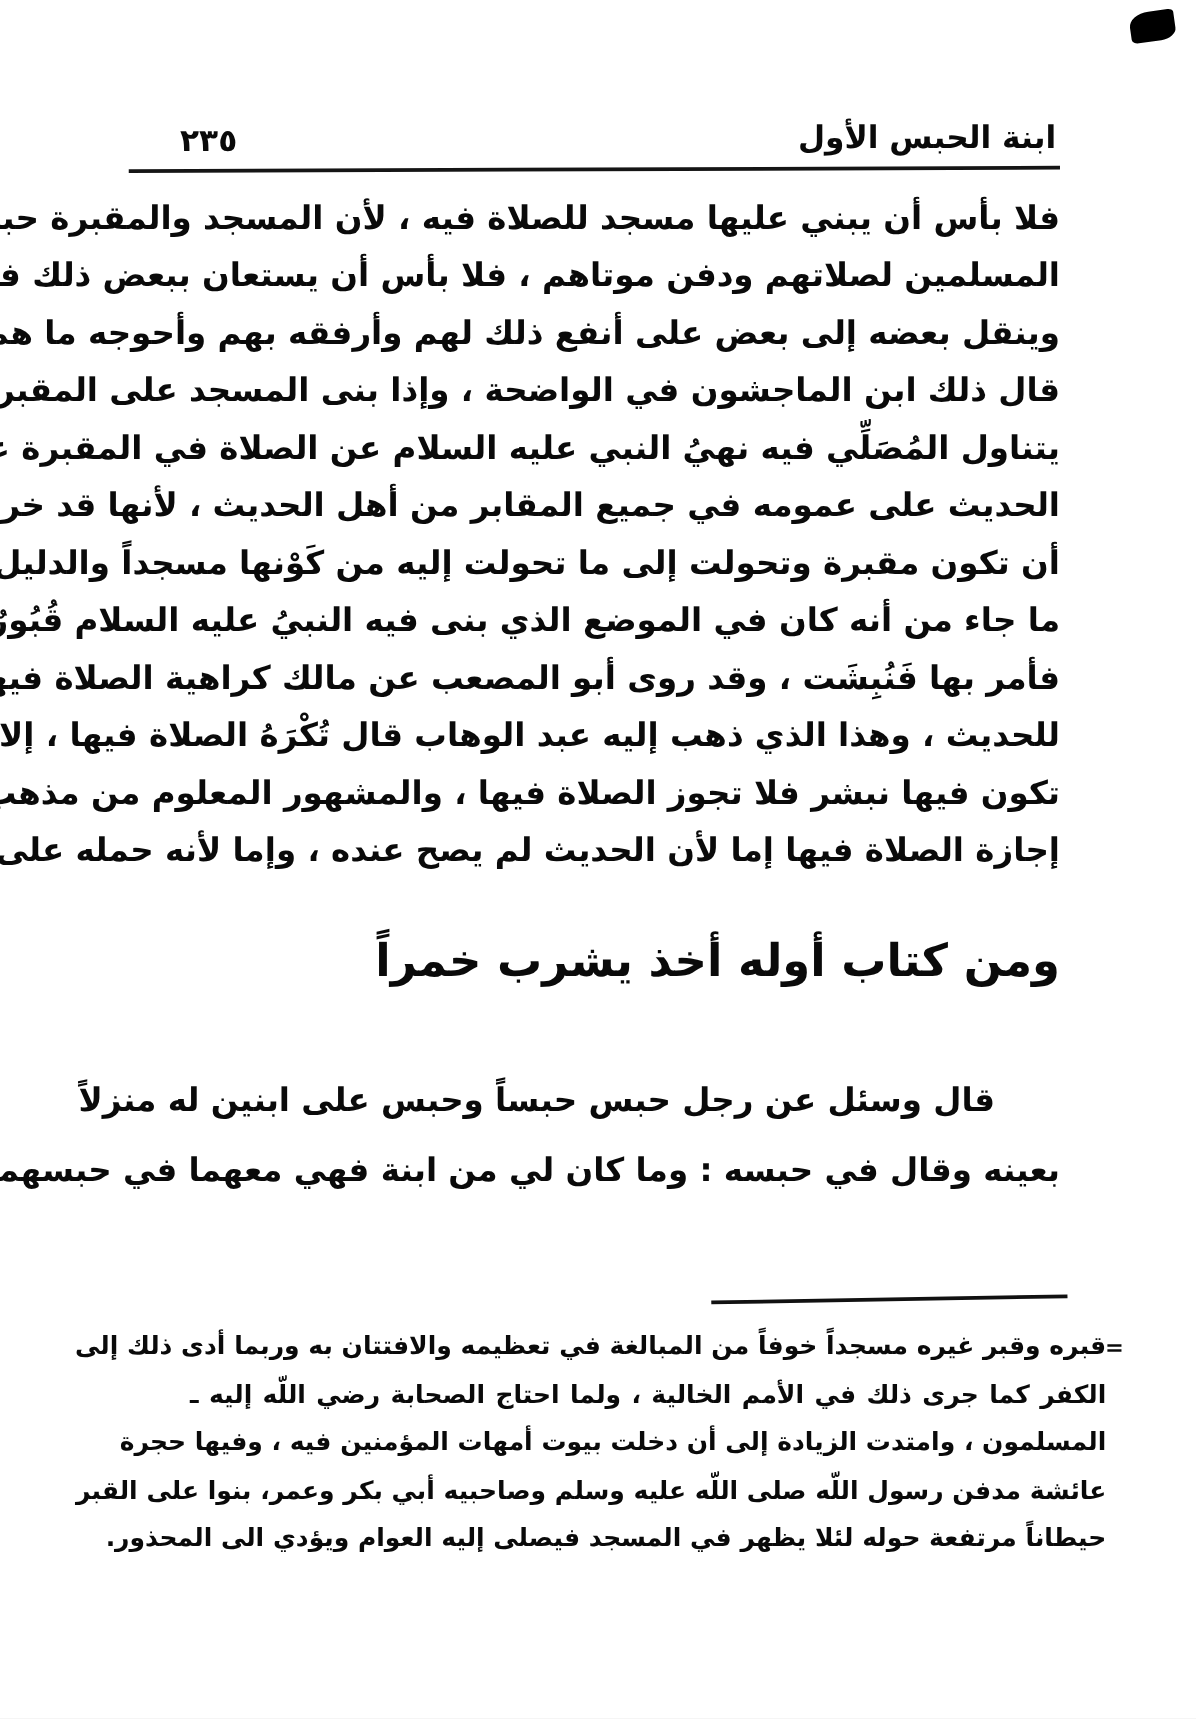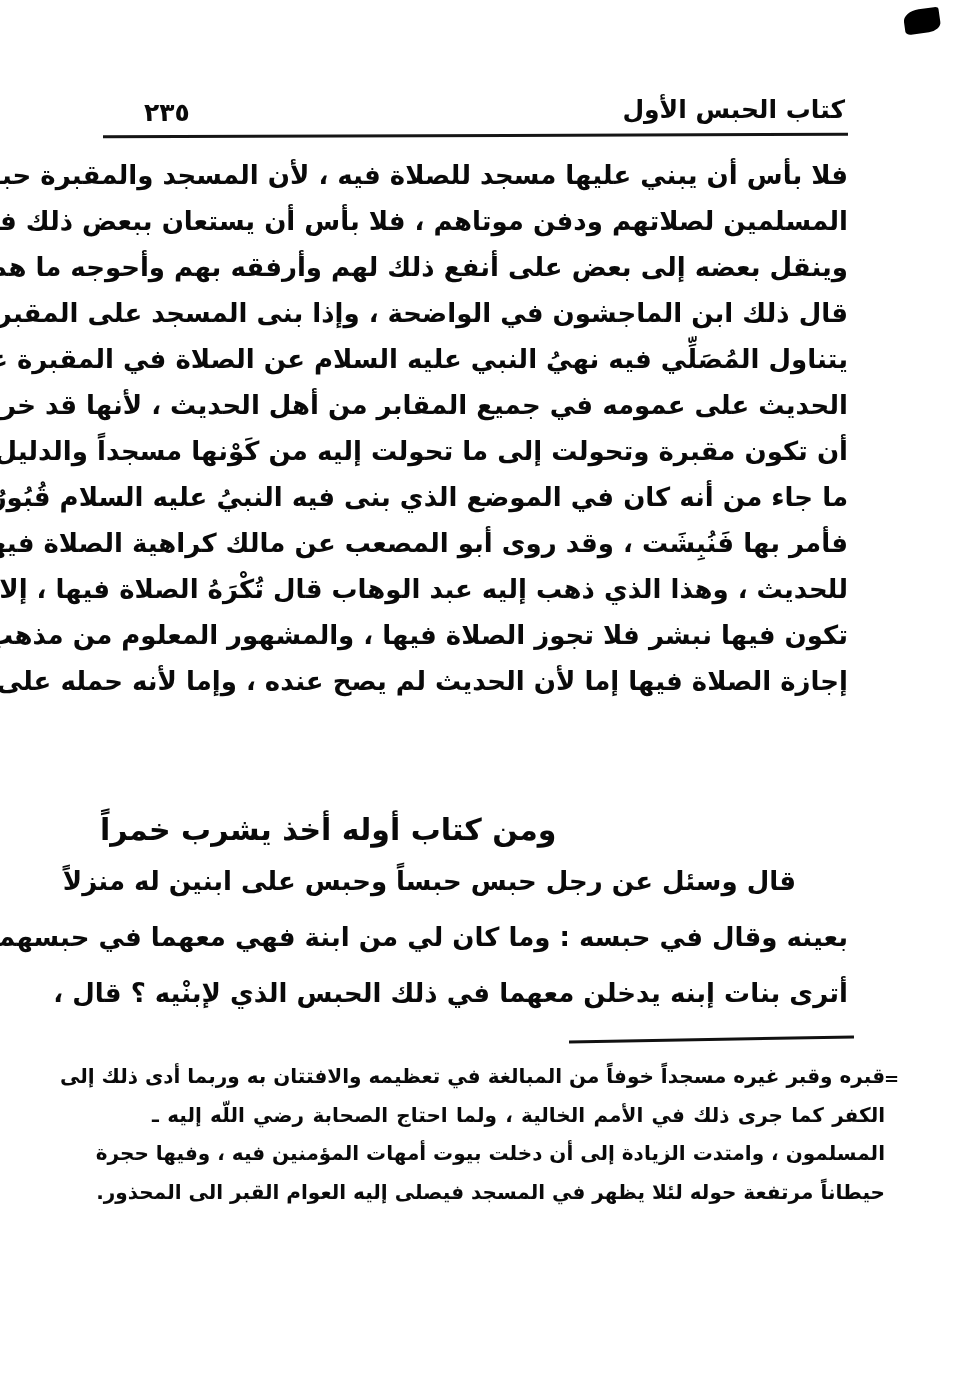--- a/index.html
+++ b/index.html
@@ -90,7 +90,7 @@
 
   <div class="ink-mark"></div>
 
-  <div class="header-title">كتاب الحبس الأول</div>
+  <div class="header-title">ابنة الحبس الأول</div>
 
   <div class="page-num">٢٣٥</div>
 

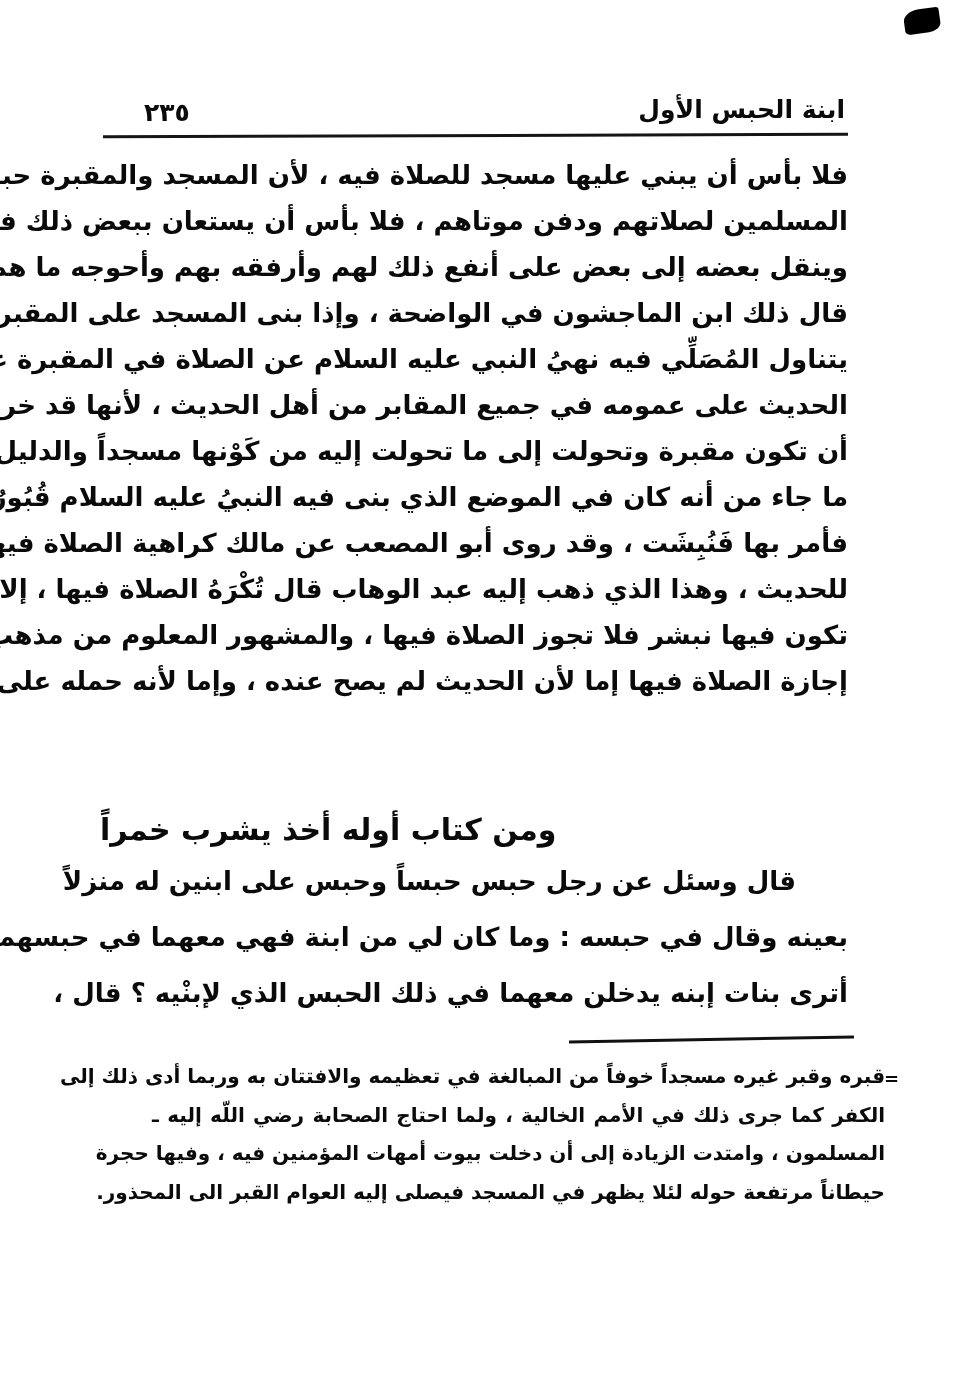--- a/index.html
+++ b/index.html
@@ -52,8 +52,8 @@
   }
   
   .section-heading{
-    position:absolute;top:812px;right:109px;width:748px;
-    text-align:left;font-size:30px;font-weight:bold;
+    position:absolute;top:749px;right:109px;width:748px;
+    text-align:right;font-size:36px;font-weight:bold;
   }
   
   .para2{

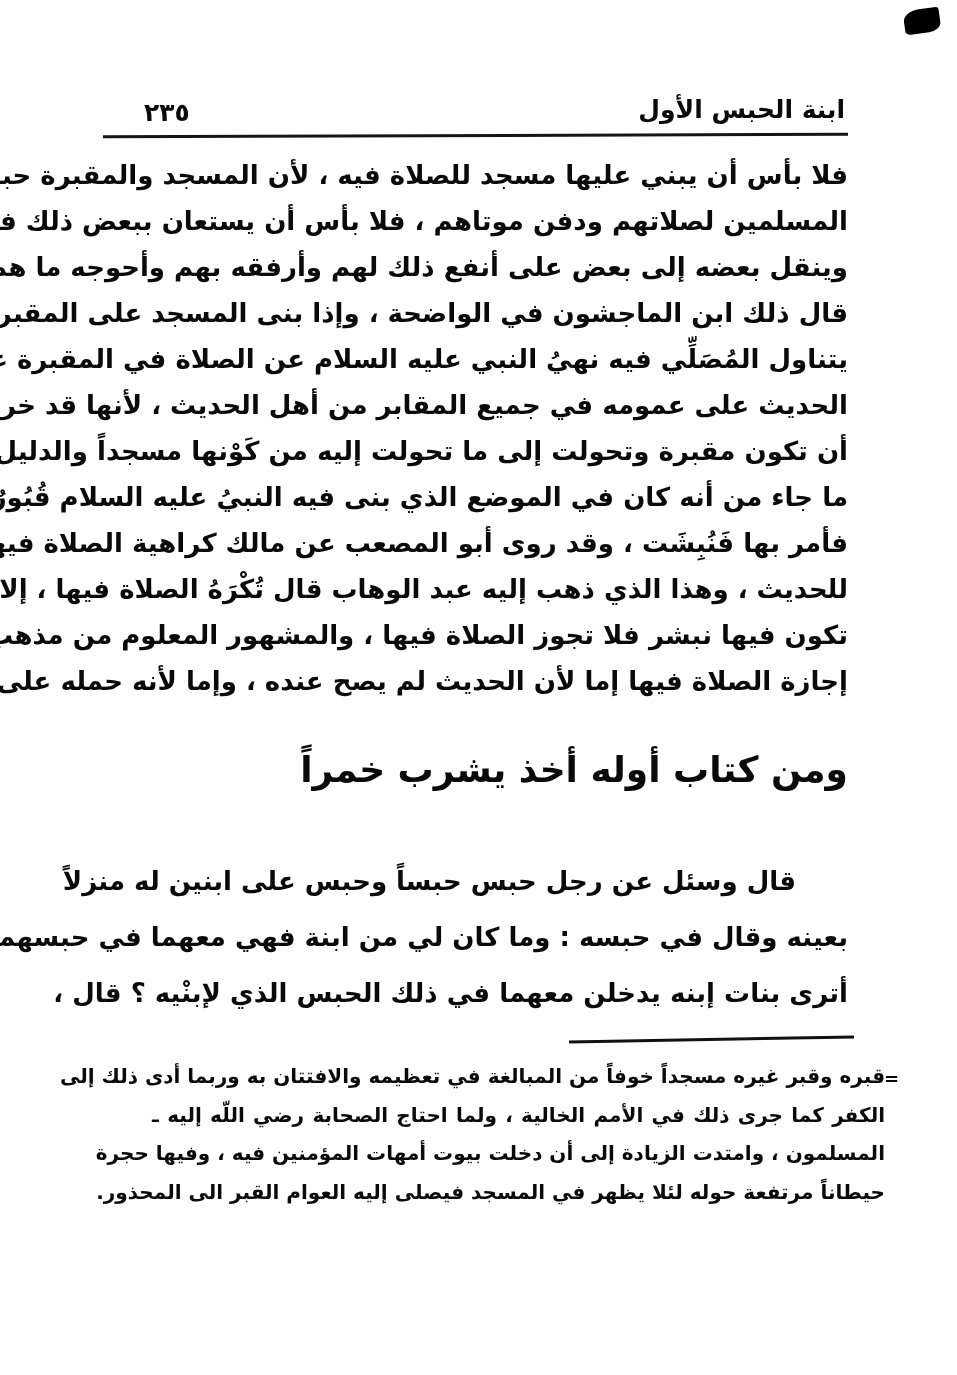--- a/index.html
+++ b/index.html
@@ -116,7 +116,6 @@
   <div class="para2">
     <div class="tline first">قال وسئل عن رجل حبس حبساً وحبس على ابنين له منزلاً</div>
     <div class="tline">بعينه وقال في حبسه : وما كان لي من ابنة فهي معهما في حبسهما ،</div>
-    <div class="tline">أترى بنات إبنه يدخلن معهما في ذلك الحبس الذي لإبنْيه ؟ قال ،</div>
   </div>
 
   <div class="fn-sep"></div>

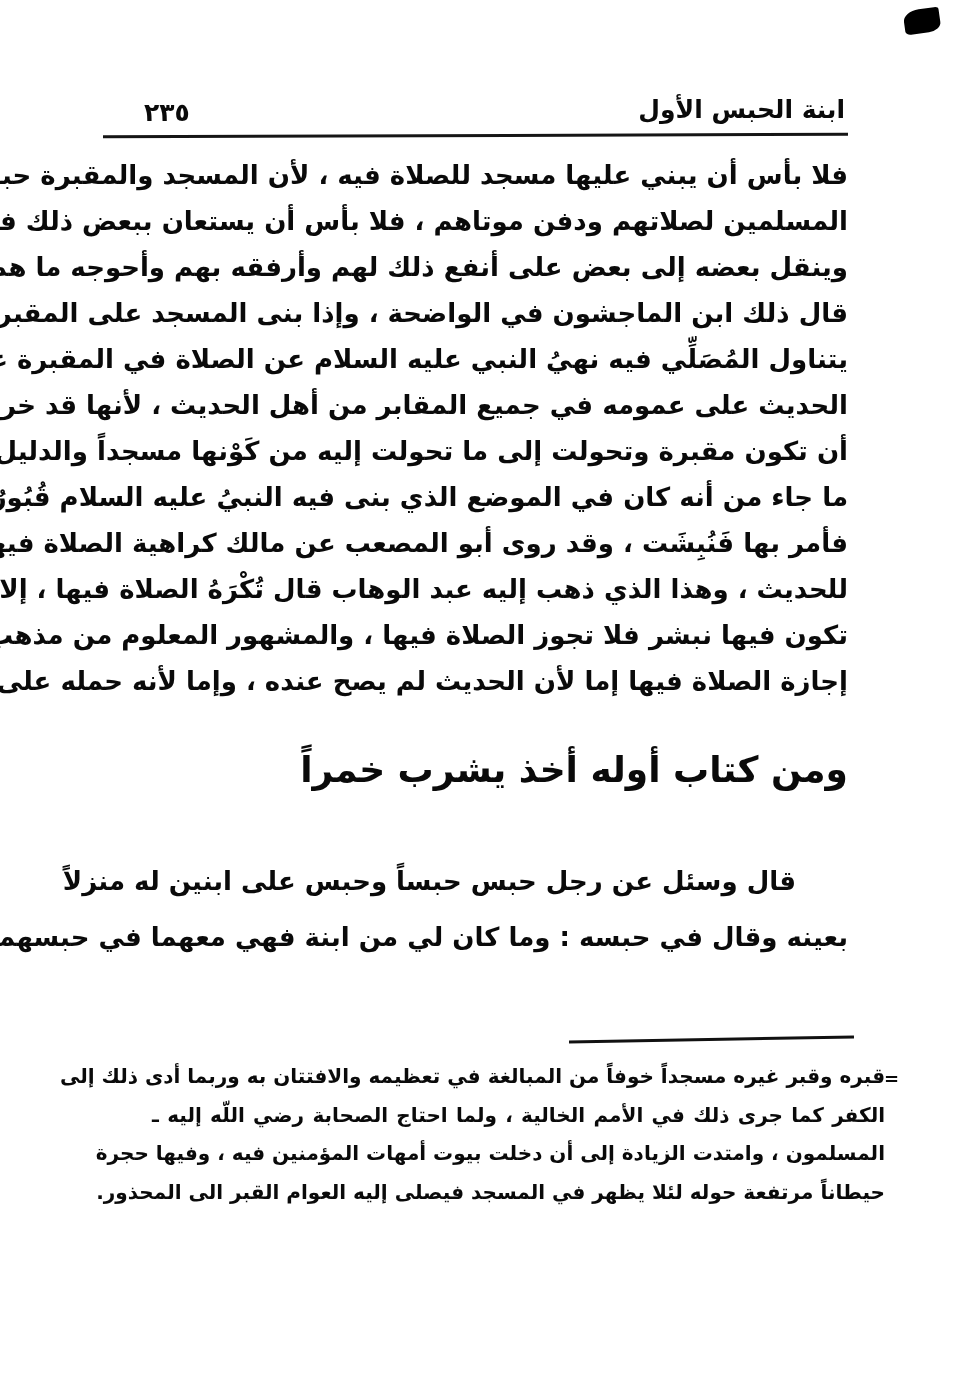--- a/index.html
+++ b/index.html
@@ -126,6 +126,7 @@
     <div class="tline">قبره وقبر غيره مسجداً خوفاً من المبالغة في تعظيمه والافتتان به وربما أدى ذلك إلى</div>
     <div class="tline">الكفر كما جرى ذلك في الأمم الخالية ، ولما احتاج الصحابة رضي اللّه إليه ـ</div>
     <div class="tline">المسلمون ، وامتدت الزيادة إلى أن دخلت بيوت أمهات المؤمنين فيه ، وفيها حجرة</div>
+    <div class="tline">عائشة مدفن رسول اللّه صلى اللّه عليه وسلم وصاحبيه أبي بكر وعمر، بنوا على القبر</div>
     <div class="tline flast">حيطاناً مرتفعة حوله لئلا يظهر في المسجد فيصلى إليه العوام القبر الى المحذور.</div>
   </div>
 

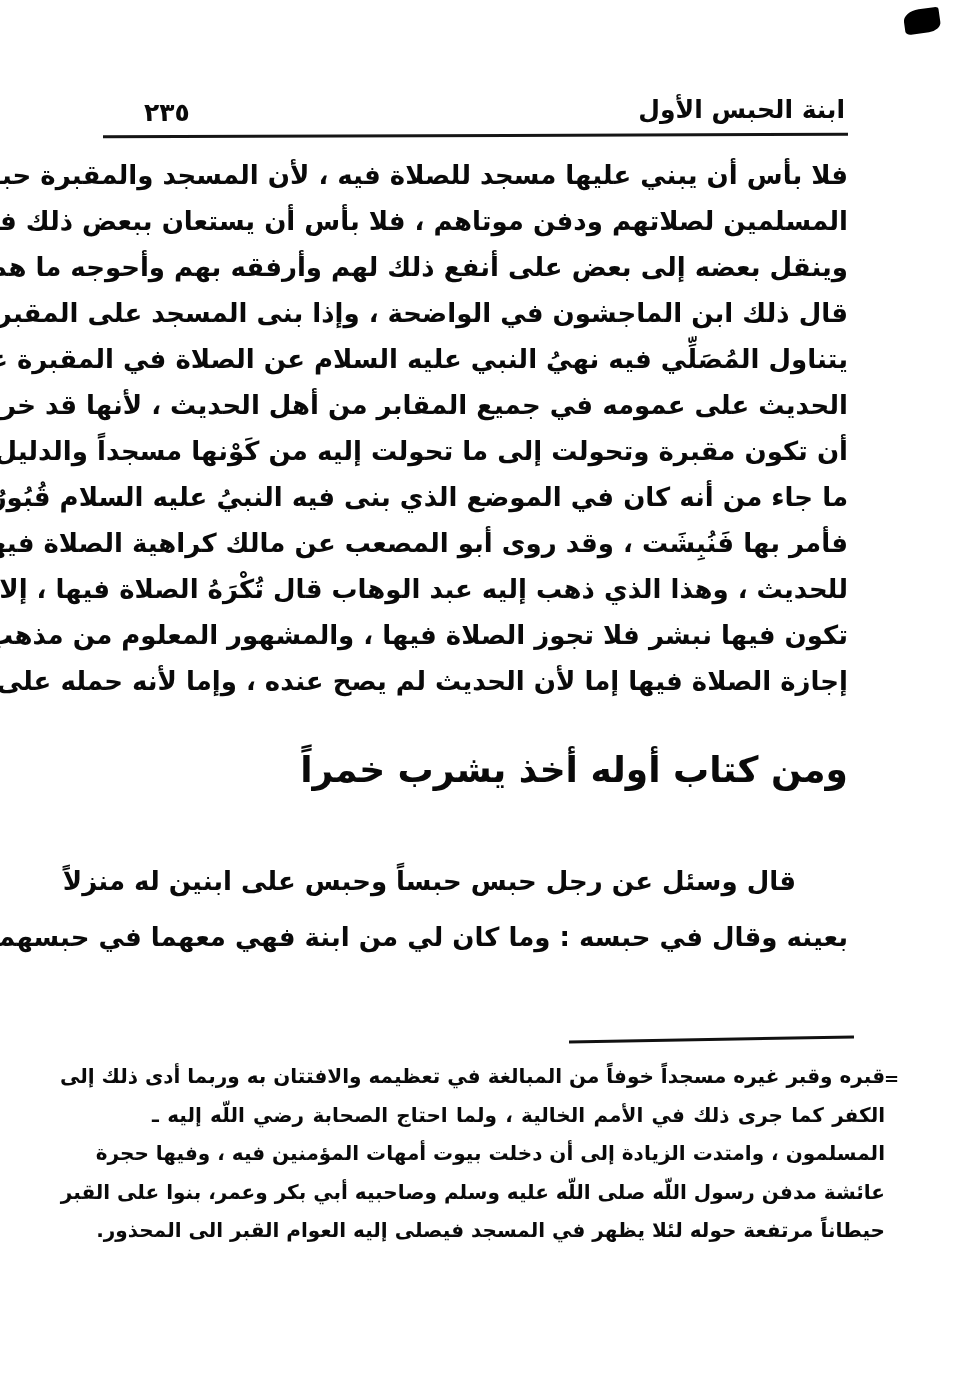--- a/index.html
+++ b/index.html
@@ -127,7 +127,7 @@
     <div class="tline">الكفر كما جرى ذلك في الأمم الخالية ، ولما احتاج الصحابة رضي اللّه إليه ـ</div>
     <div class="tline">المسلمون ، وامتدت الزيادة إلى أن دخلت بيوت أمهات المؤمنين فيه ، وفيها حجرة</div>
     <div class="tline">عائشة مدفن رسول اللّه صلى اللّه عليه وسلم وصاحبيه أبي بكر وعمر، بنوا على القبر</div>
-    <div class="tline flast">حيطاناً مرتفعة حوله لئلا يظهر في المسجد فيصلى إليه العوام القبر الى المحذور.</div>
+    <div class="tline flast">حيطاناً مرتفعة حوله لئلا يظهر في المسجد فيصلى إليه العوام ويؤدي الى المحذور.</div>
   </div>
 
 </div>

